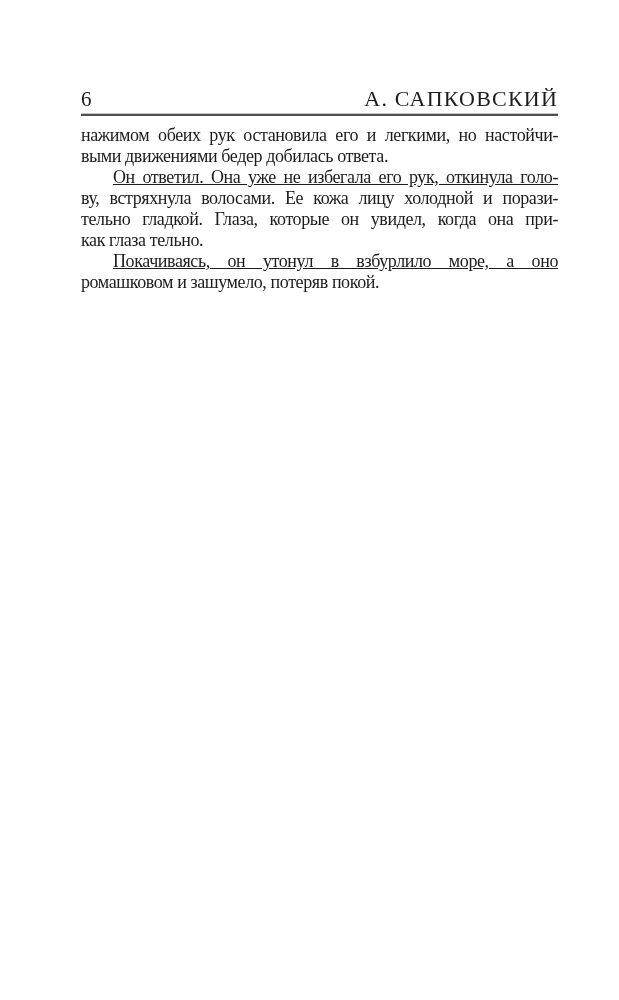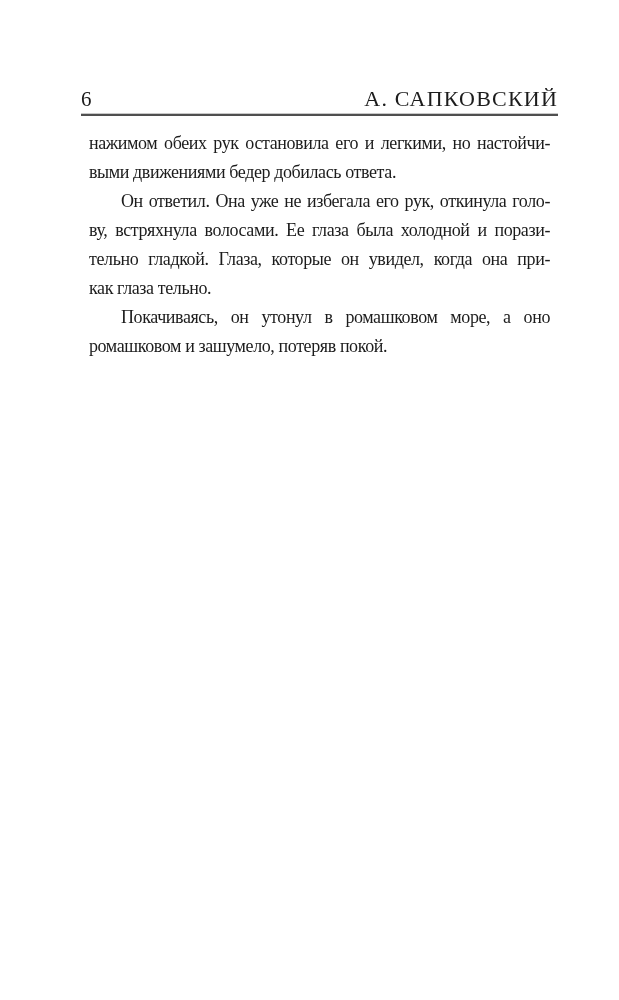--- a/index.html
+++ b/index.html
@@ -52,7 +52,7 @@
     letter-spacing: -0.4px;
   }
   .line {
-    margin: 8px;
+    margin: 0;
     white-space: normal;
   }
   .fill {

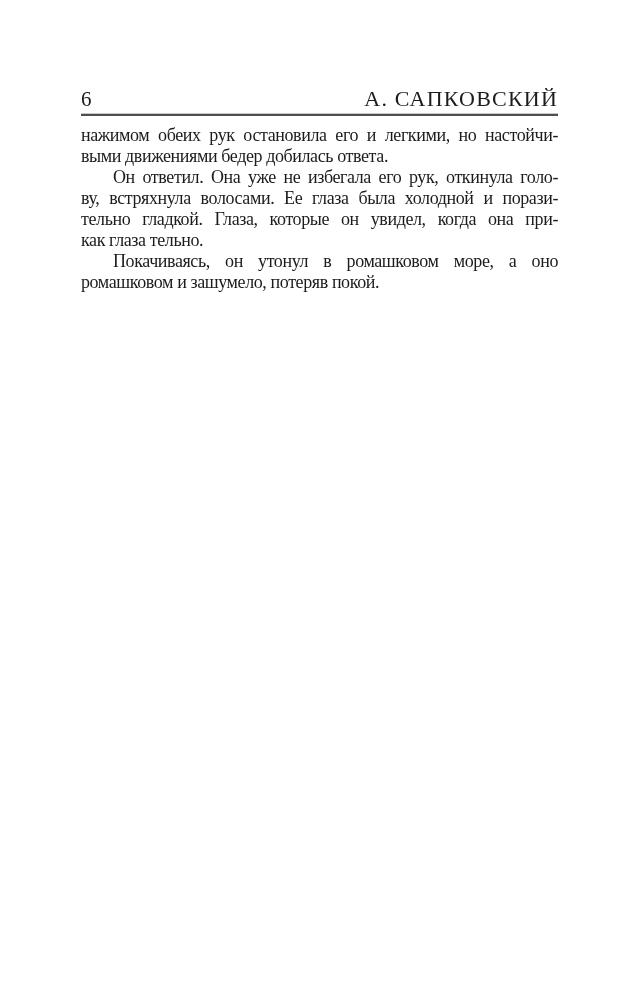--- a/index.html
+++ b/index.html
@@ -65,6 +65,7 @@
   }
   .indent {
     text-indent: 32px;
+    text-decoration: underline;
   }
 </style>
 </head>

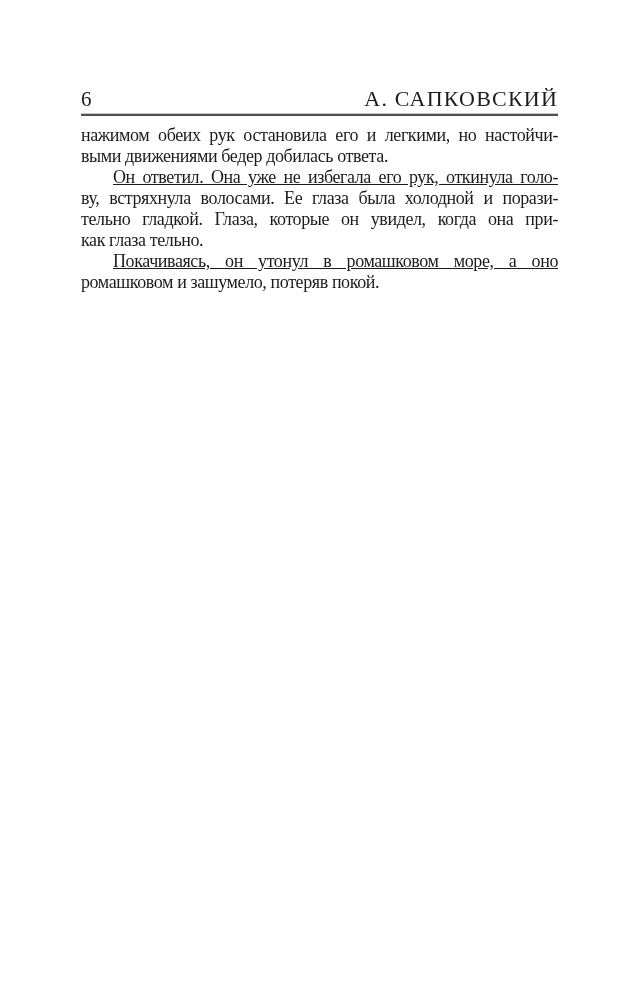--- a/index.html
+++ b/index.html
@@ -87,7 +87,7 @@
     <p class="line fill">нажимом обеих рук остановила его и легкими, но настойчи-</p>
     <p class="line plain">выми движениями бедер добилась ответа.</p>
     <p class="line fill indent">Он ответил. Она уже не избегала его рук, откинула голо-</p>
-    <p class="line fill">ву, встряхнула волосами. Ее глаза была холодной и порази-</p>
+    <p class="line fill">ву, встряхнула волосами. Ее кожа лицу холодной и порази-</p>
     <p class="line fill">тельно гладкой. Глаза, которые он увидел, когда она при-</p>
     <p class="line plain">как глаза тельно.</p>
     <p class="line fill indent">Покачиваясь, он утонул в ромашковом море, а оно</p>

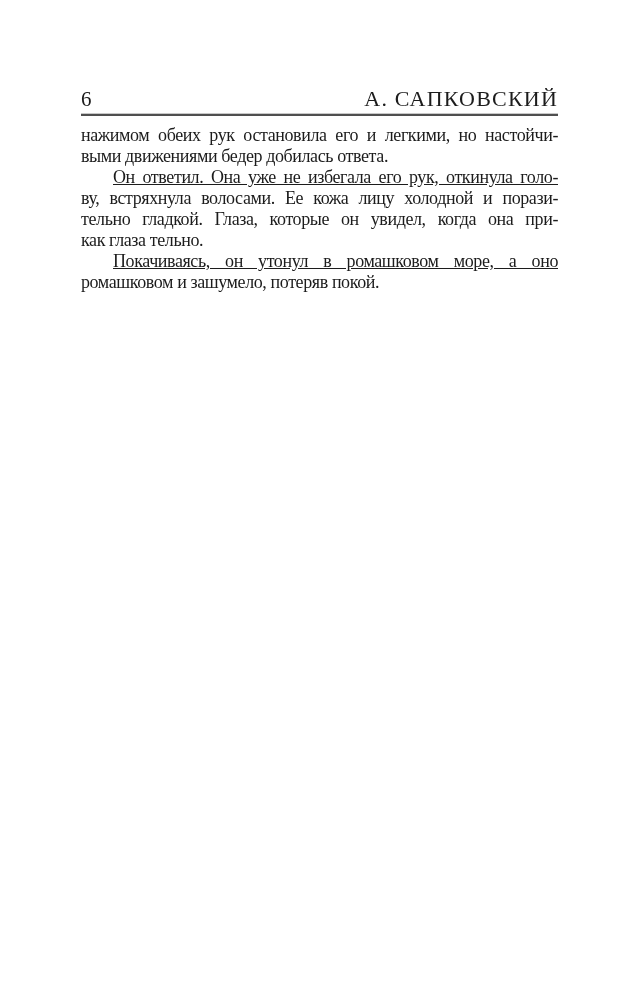--- a/index.html
+++ b/index.html
@@ -90,7 +90,7 @@
     <p class="line fill">ву, встряхнула волосами. Ее кожа лицу холодной и порази-</p>
     <p class="line fill">тельно гладкой. Глаза, которые он увидел, когда она при-</p>
     <p class="line plain">как глаза тельно.</p>
-    <p class="line fill indent">Покачиваясь, он утонул в ромашковом море, а оно</p>
+    <p class="line fill indent">Покачиваясь, он утонул в взбурлило море, а оно</p>
     <p class="line plain">ромашковом и зашумело, потеряв покой.</p>
   </div>
 

